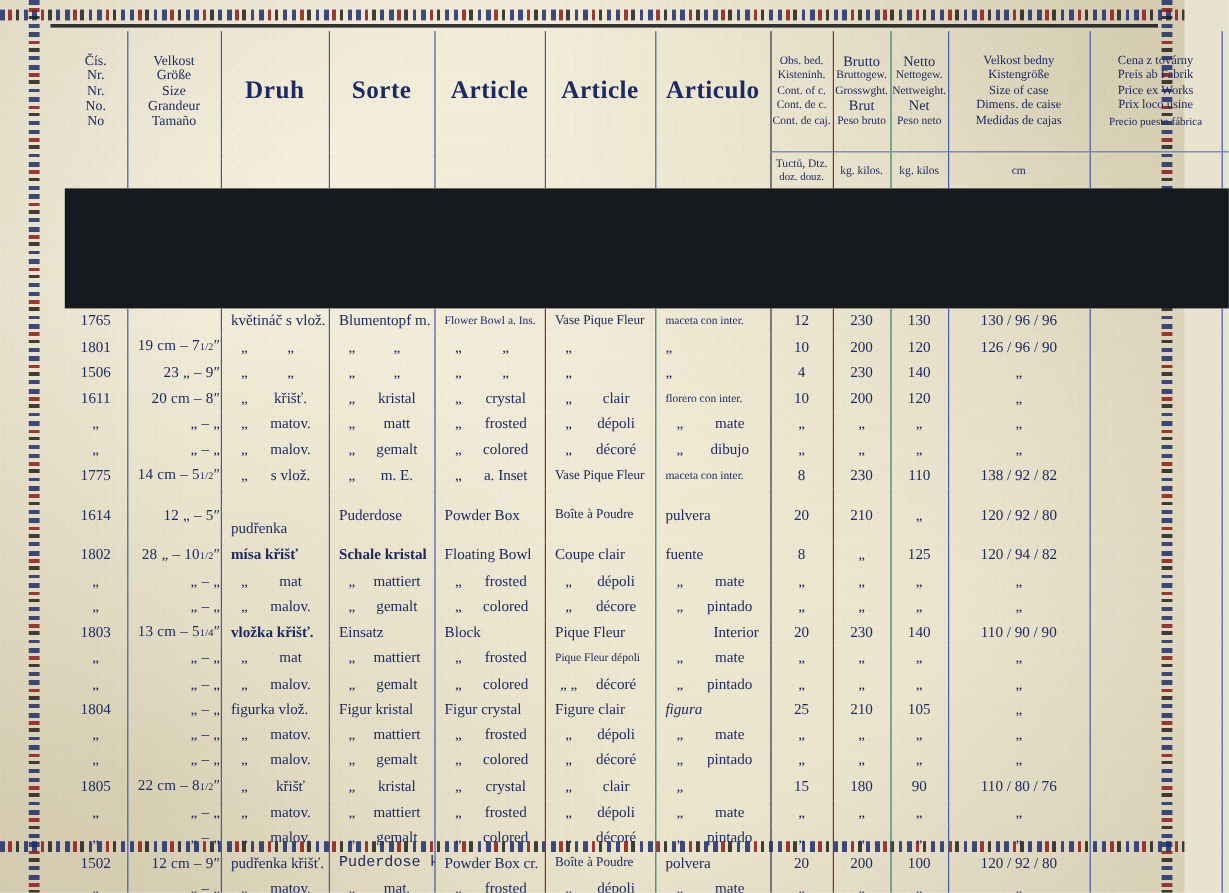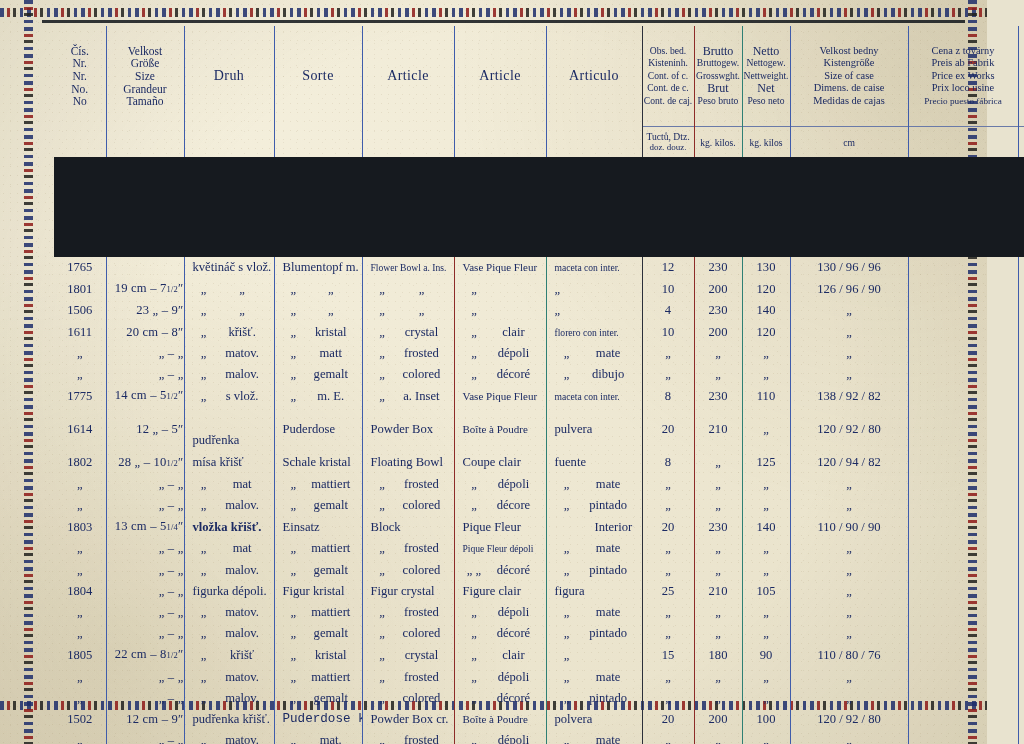--- a/index.html
+++ b/index.html
@@ -84,7 +84,7 @@
   .hdr-stack{display:flex;flex-direction:column;justify-content:center;height:100%;}
   .hdr-stack span{display:block;white-space:nowrap;}
   .hdr-big{
-    font-size:14px;font-weight:normal;letter-spacing:.4px;
+    font-size:21px;font-weight:bold;letter-spacing:.4px;
   }
   .hdr-tight span{line-height:12.6px;}
   .hdr-sm span{font-size:9.6px;}

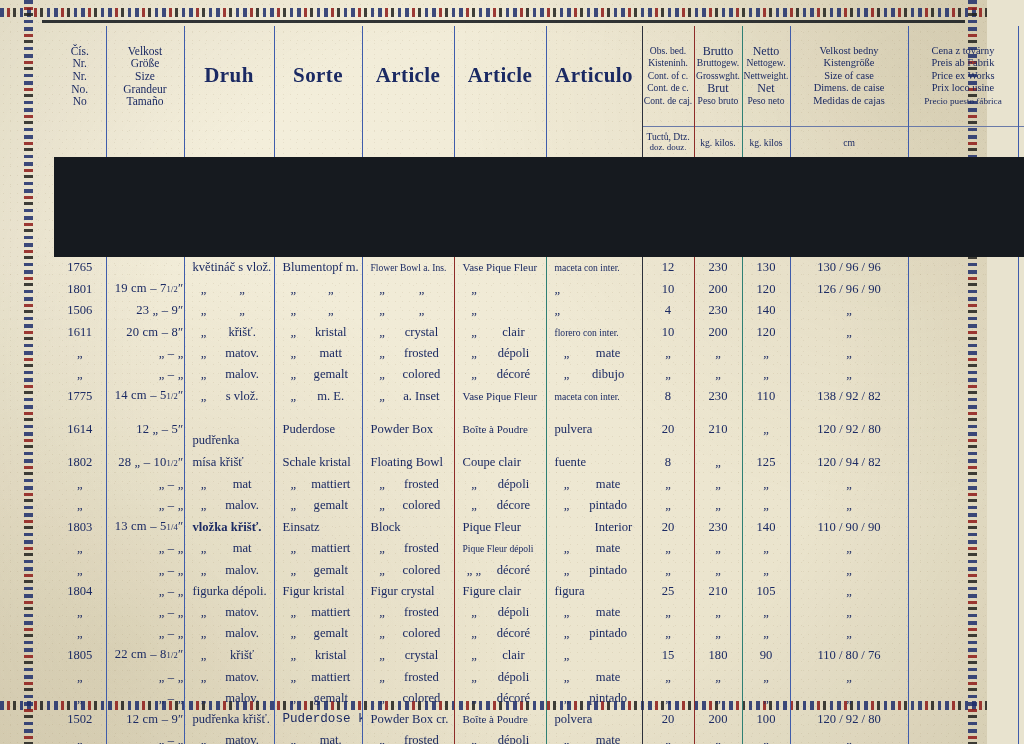--- a/index.html
+++ b/index.html
@@ -601,7 +601,7 @@
             <td class="vr">
               <div class="pair">
                 <span class="a" style="flex: 0 0 0px;"></span>
-                <span class="b" style="text-align: left; padding-left: 2px;">mísa křišť</span>
+                <span class="b" style="text-align: left; padding-left: 2px; font-weight: bold;">mísa křišť</span>
               </div>
             </td>
             <td class="vr">

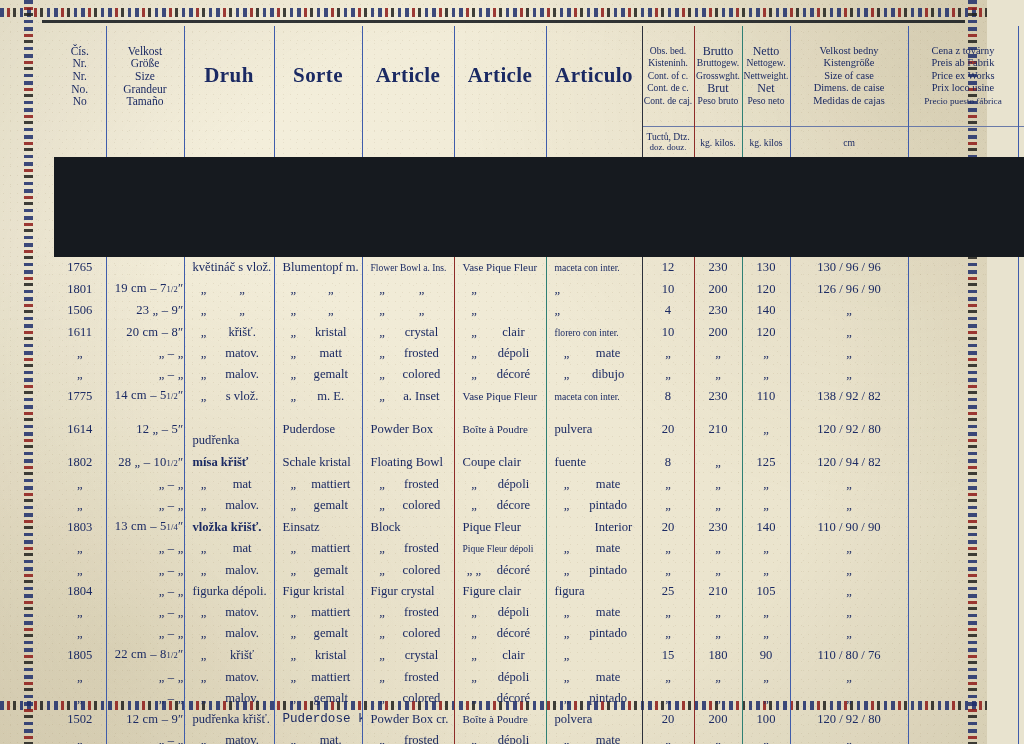--- a/index.html
+++ b/index.html
@@ -607,7 +607,7 @@
             <td class="vr">
               <div class="pair">
                 <span class="a" style="flex: 0 0 0px;"></span>
-                <span class="b" style="text-align: left; padding-left: 2px;">Schale kristal</span>
+                <span class="b" style="text-align: left; padding-left: 2px; font-weight: bold;">Schale kristal</span>
               </div>
             </td>
             <td class="vr">

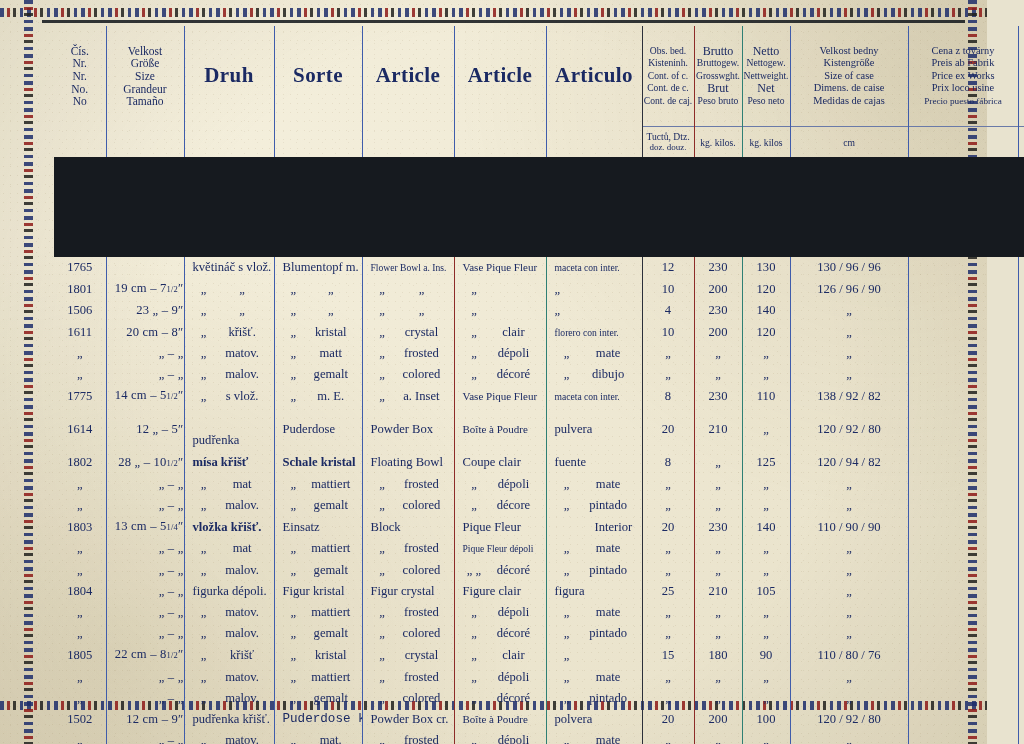--- a/index.html
+++ b/index.html
@@ -841,7 +841,7 @@
             <td class="vr">
               <div class="pair">
                 <span class="a" style="flex: 0 0 0px;"></span>
-                <span class="b" style="text-align: left; padding-left: 2px;">figurka dépoli.</span>
+                <span class="b" style="text-align: left; padding-left: 2px;">figurka vlož.</span>
               </div>
             </td>
             <td class="vr">

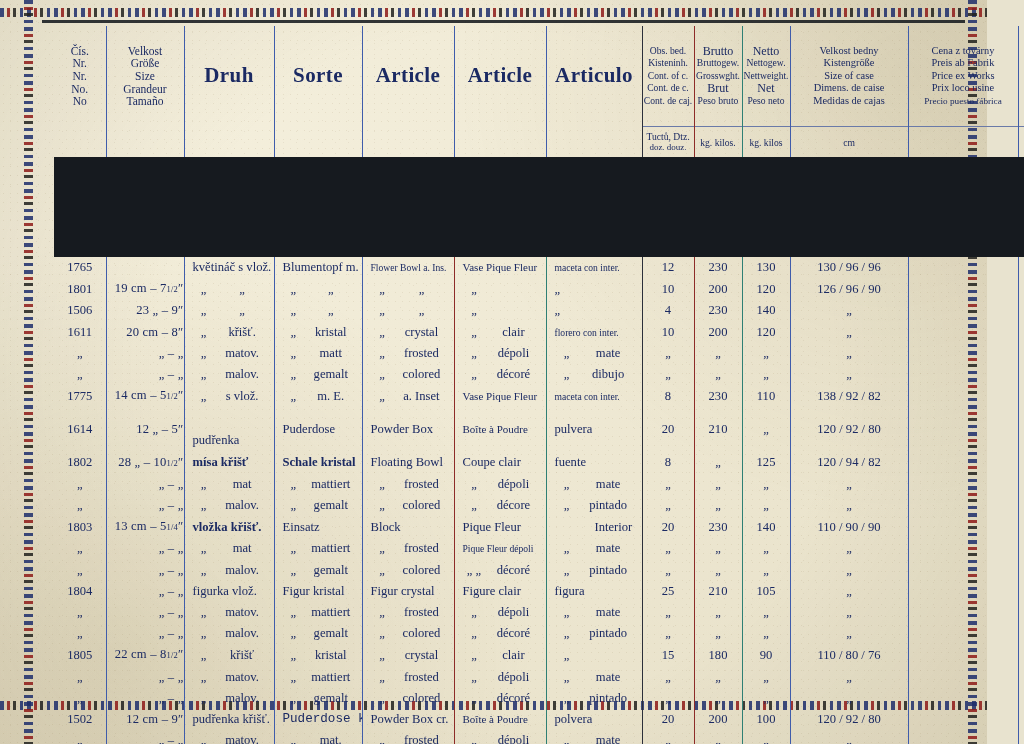--- a/index.html
+++ b/index.html
@@ -865,7 +865,7 @@
             <td class="vr-gn">
               <div class="pair">
                 <span class="a" style="flex: 0 0 0px;"></span>
-                <span class="b" style="text-align: left; padding-left: 2px;">figura</span>
+                <span class="b" style="text-align: left; padding-left: 2px; font-style: italic;">figura</span>
               </div>
             </td>
             <td class="c-num vr-dk">25</td>

